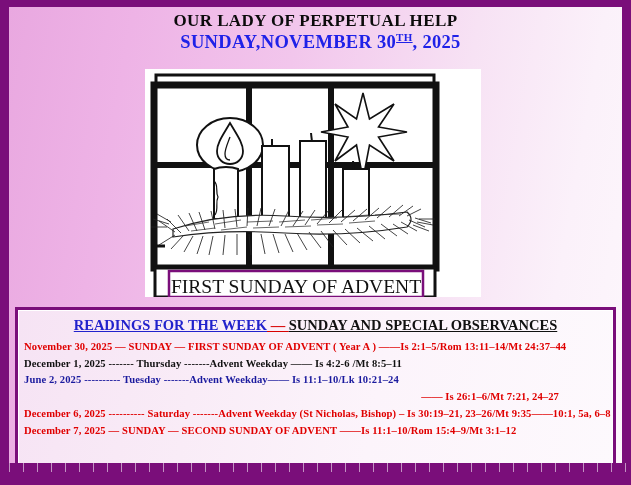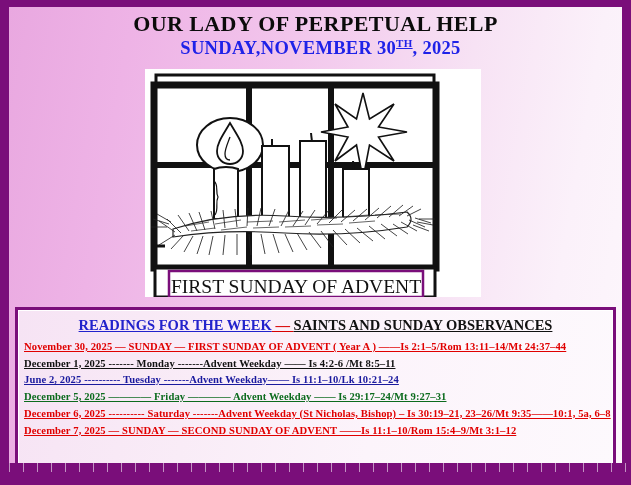--- a/index.html
+++ b/index.html
@@ -25,7 +25,7 @@
   
   .header{position:absolute;left:0;top:4px;width:613px;text-align:center;}
   .h-line1{
-    font-size:22px;letter-spacing:.4px;color:#0b0b0b;font-weight:bold;
+    font-size:17px;letter-spacing:.4px;color:#0b0b0b;font-weight:bold;
     font-family:"Liberation Serif", serif;line-height:1.18;
   }
   .h-line2{

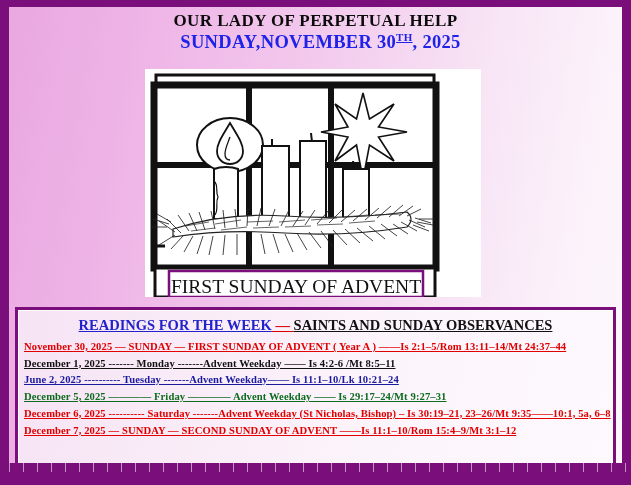--- a/index.html
+++ b/index.html
@@ -154,7 +154,7 @@
 
   <div class="readings">
     <div class="rd-title">
-      <span class="t-blue">READINGS FOR THE WEEK</span><span class="t-dash"> — </span><span class="t-black"> SAINTS AND SUNDAY OBSERVANCES</span>
+      <span class="t-blue">READINGS FOR THE WEEK</span><span class="t-dash"> — </span><span class="t-black"> SUNDAY AND SPECIAL OBSERVANCES</span>
     </div>
     <div id="readings-lines">
         <div class="rd-line c-red">November 30, 2025 — SUNDAY — FIRST SUNDAY OF ADVENT  ( Year A ) ——Is 2:1–5/Rom 13:11–14/Mt 24:37–44</div>

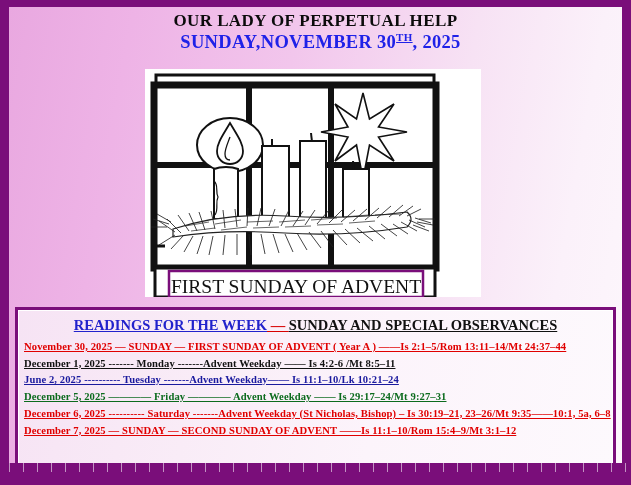--- a/index.html
+++ b/index.html
@@ -60,7 +60,7 @@
 
   .rd-line{
     font-size:10.6px;font-weight:bold;line-height:1.58;white-space:nowrap;
-    font-family:"Liberation Serif", serif;letter-spacing:.1px;text-decoration:underline;
+    font-family:"Liberation Serif", serif;letter-spacing:.1px;
   }
   .c-red{color:#e00000;}
   .c-black{color:#111111;}

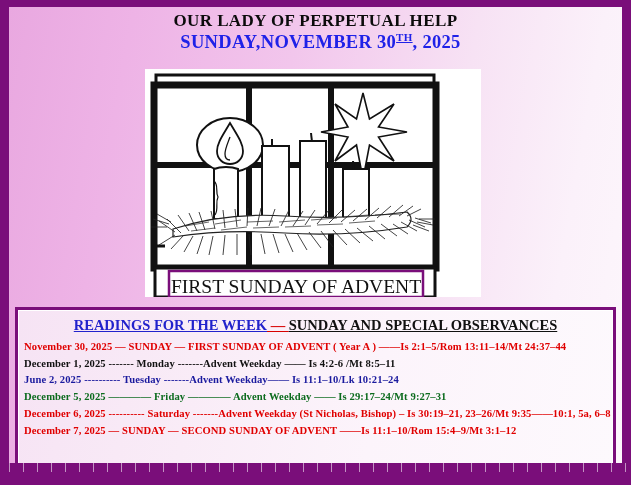--- a/index.html
+++ b/index.html
@@ -158,7 +158,7 @@
     </div>
     <div id="readings-lines">
         <div class="rd-line c-red">November 30, 2025 — SUNDAY — FIRST SUNDAY OF ADVENT  ( Year A ) ——Is 2:1–5/Rom 13:11–14/Mt 24:37–44</div>
-        <div class="rd-line c-black">December 1, 2025 -------     Monday -------Advent Weekday —— Is 4:2-6 /Mt 8:5–11</div>
+        <div class="rd-line c-black">December 1, 2025 -------     Thursday -------Advent Weekday —— Is 4:2-6 /Mt 8:5–11</div>
         <div class="rd-line c-navy">June 2, 2025 ---------- Tuesday -------Advent Weekday—— Is 11:1–10/Lk 10:21–24</div>
         <div class="rd-line c-green">December 5, 2025 ———— Friday ———— Advent Weekday —— Is 29:17–24/Mt 9:27–31</div>
         <div class="rd-line c-red">December 6, 2025 ---------- Saturday -------Advent Weekday (St Nicholas, Bishop) – Is 30:19–21, 23–26/Mt 9:35——10:1, 5a, 6–8</div>

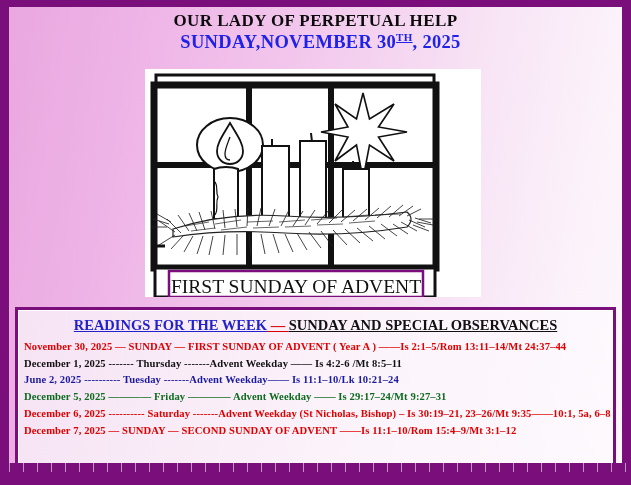--- a/index.html
+++ b/index.html
@@ -160,6 +160,7 @@
         <div class="rd-line c-red">November 30, 2025 — SUNDAY — FIRST SUNDAY OF ADVENT  ( Year A ) ——Is 2:1–5/Rom 13:11–14/Mt 24:37–44</div>
         <div class="rd-line c-black">December 1, 2025 -------     Thursday -------Advent Weekday —— Is 4:2-6 /Mt 8:5–11</div>
         <div class="rd-line c-navy">June 2, 2025 ---------- Tuesday -------Advent Weekday—— Is 11:1–10/Lk 10:21–24</div>
+        <div class="rd-line c-red indent">—— Is 26:1–6/Mt 7:21, 24–27</div>
         <div class="rd-line c-green">December 5, 2025 ———— Friday ———— Advent Weekday —— Is 29:17–24/Mt 9:27–31</div>
         <div class="rd-line c-red">December 6, 2025 ---------- Saturday -------Advent Weekday (St Nicholas, Bishop) – Is 30:19–21, 23–26/Mt 9:35——10:1, 5a, 6–8</div>
         <div class="rd-line c-red">December 7, 2025 — SUNDAY — SECOND SUNDAY OF ADVENT ——Is 11:1–10/Rom 15:4–9/Mt 3:1–12</div>

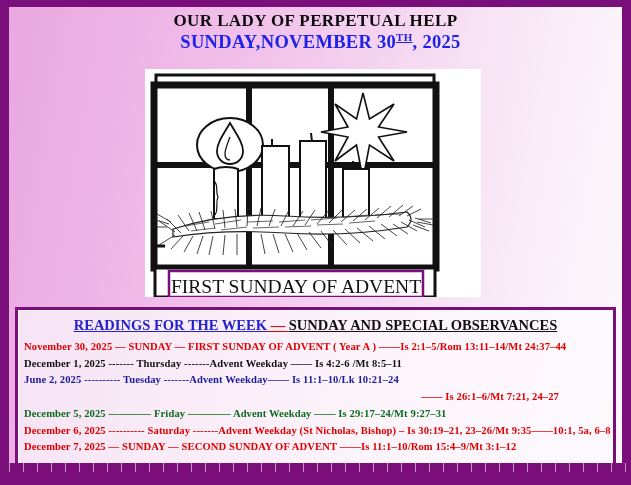--- a/index.html
+++ b/index.html
@@ -161,7 +161,6 @@
         <div class="rd-line c-black">December 1, 2025 -------     Thursday -------Advent Weekday —— Is 4:2-6 /Mt 8:5–11</div>
         <div class="rd-line c-navy">June 2, 2025 ---------- Tuesday -------Advent Weekday—— Is 11:1–10/Lk 10:21–24</div>
         <div class="rd-line c-red indent">—— Is 26:1–6/Mt 7:21, 24–27</div>
-        <div class="rd-line c-green">December 5, 2025 ———— Friday ———— Advent Weekday —— Is 29:17–24/Mt 9:27–31</div>
         <div class="rd-line c-red">December 6, 2025 ---------- Saturday -------Advent Weekday (St Nicholas, Bishop) – Is 30:19–21, 23–26/Mt 9:35——10:1, 5a, 6–8</div>
         <div class="rd-line c-red">December 7, 2025 — SUNDAY — SECOND SUNDAY OF ADVENT ——Is 11:1–10/Rom 15:4–9/Mt 3:1–12</div>
       </div>

